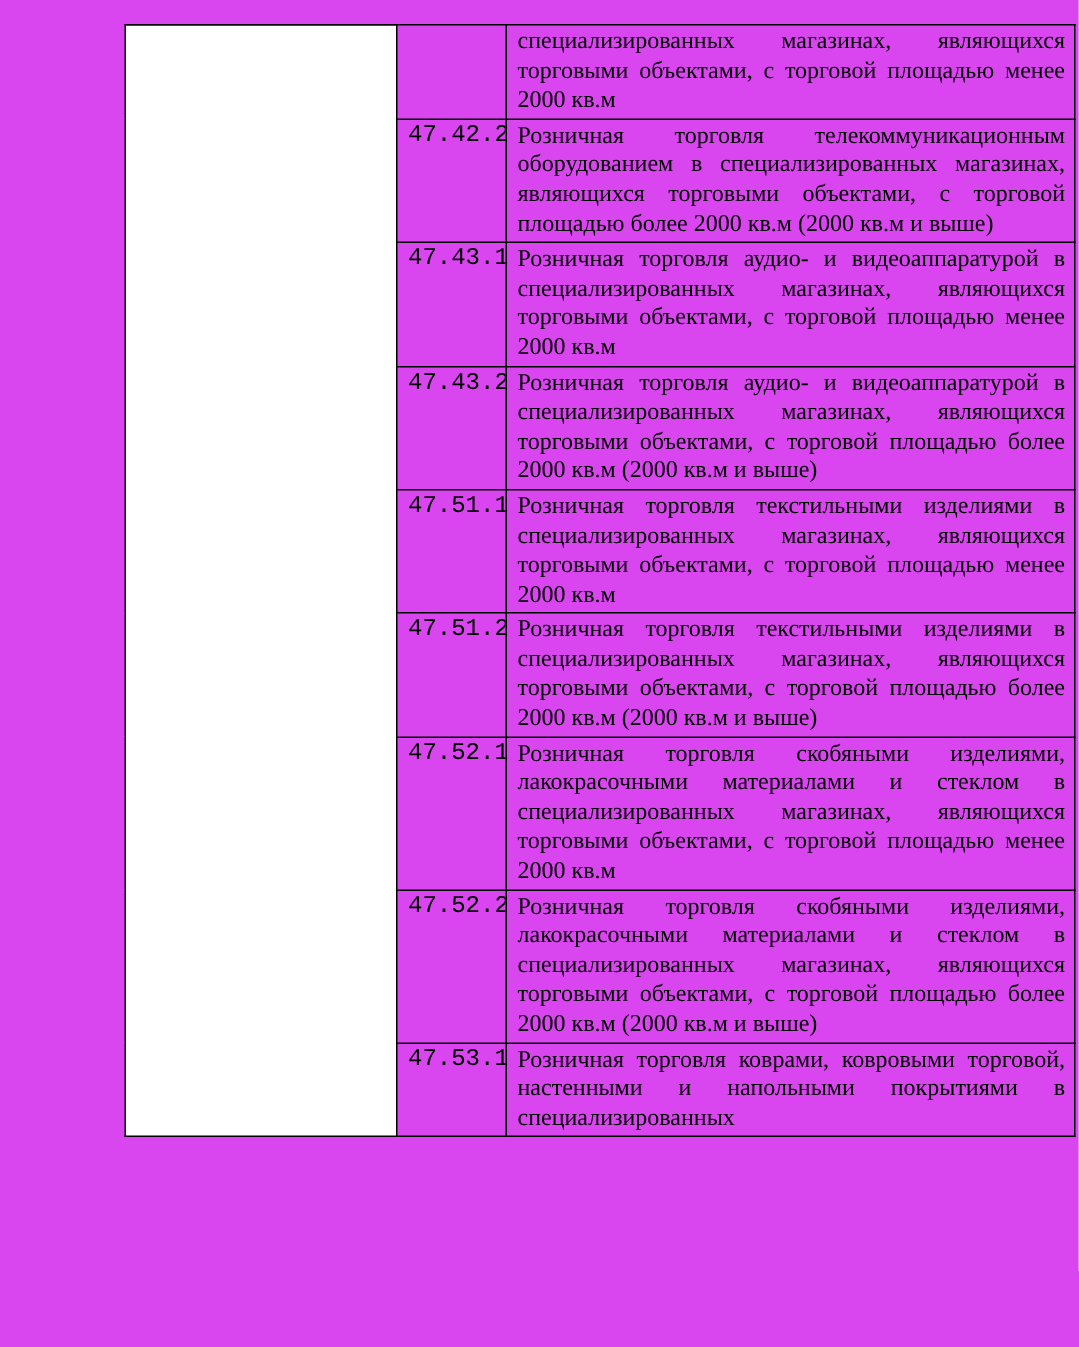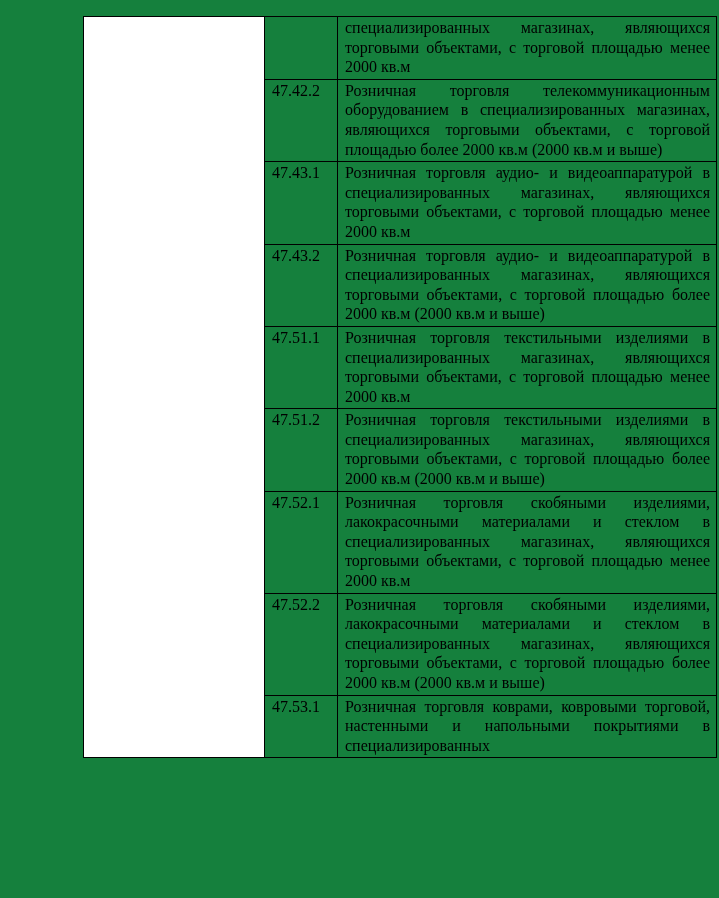--- a/index.html
+++ b/index.html
@@ -18,7 +18,7 @@
   .page {
     position: absolute;
     inset: 0;
-    background: #15803d;
+    background: #d946ef;
   }
   table.okved-table {
     position: absolute;

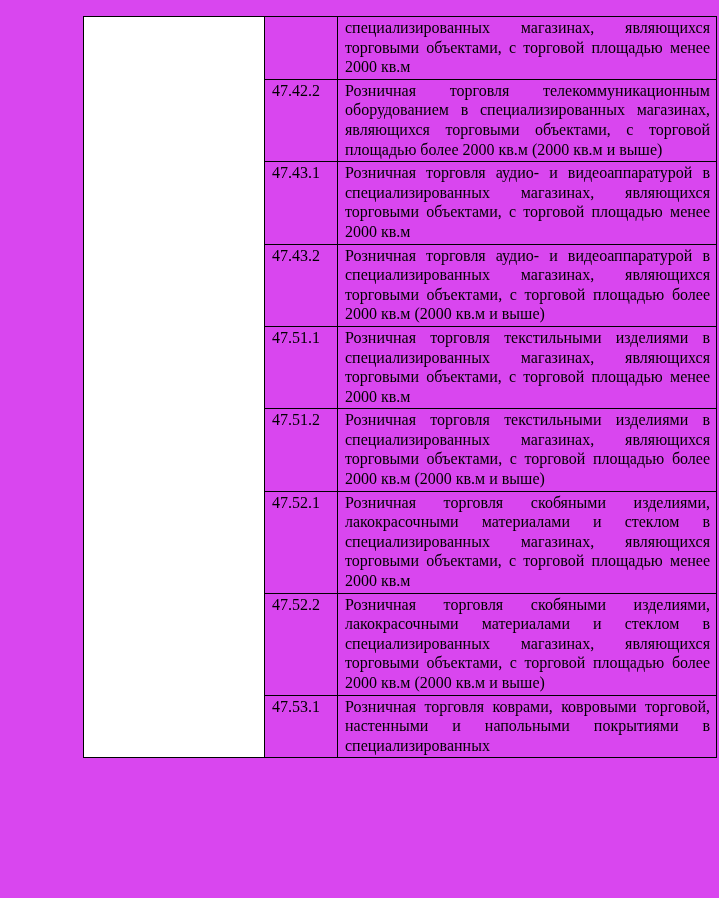--- a/index.html
+++ b/index.html
@@ -42,6 +42,7 @@
   td.code-cell {
     padding-left: 8px;
     white-space: nowrap;
+    font-family: Liberation Mono, monospace;
   }
   td.desc-cell {
     text-align: justify;

